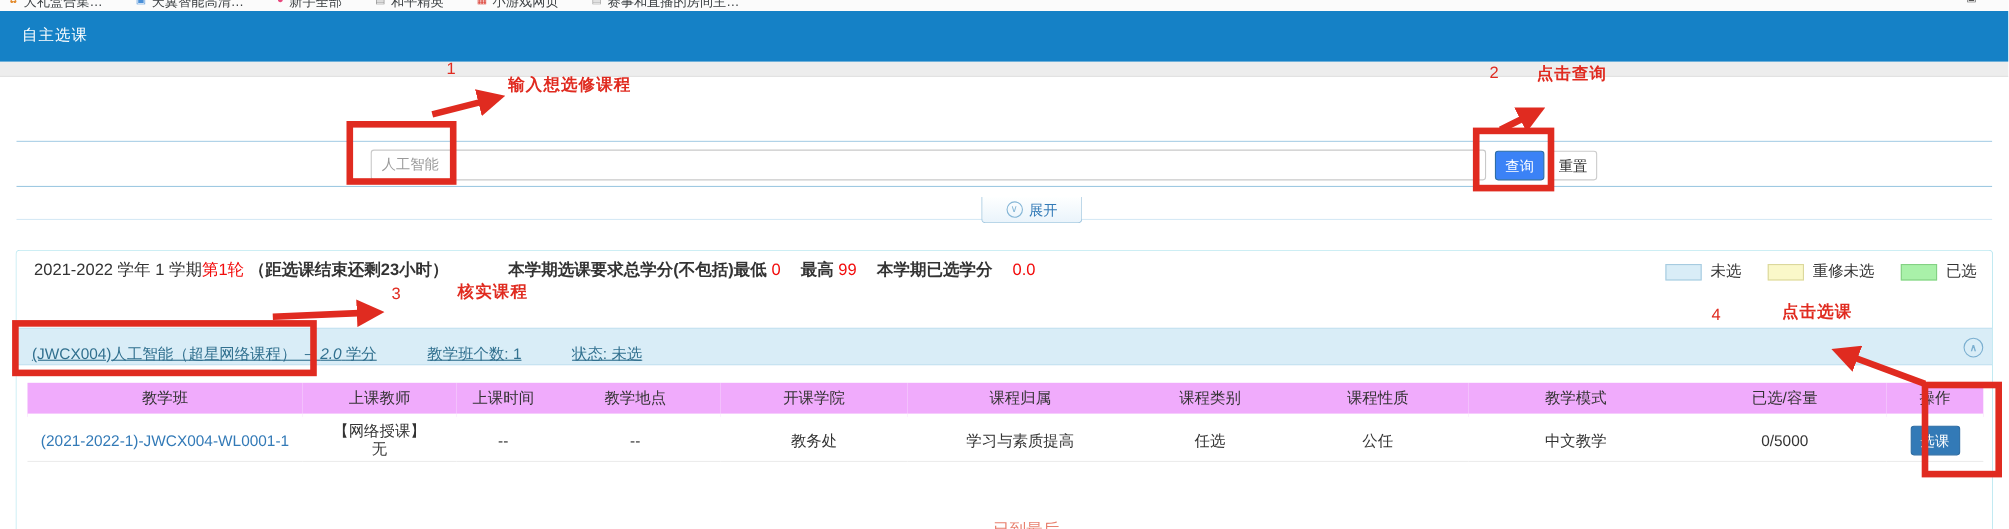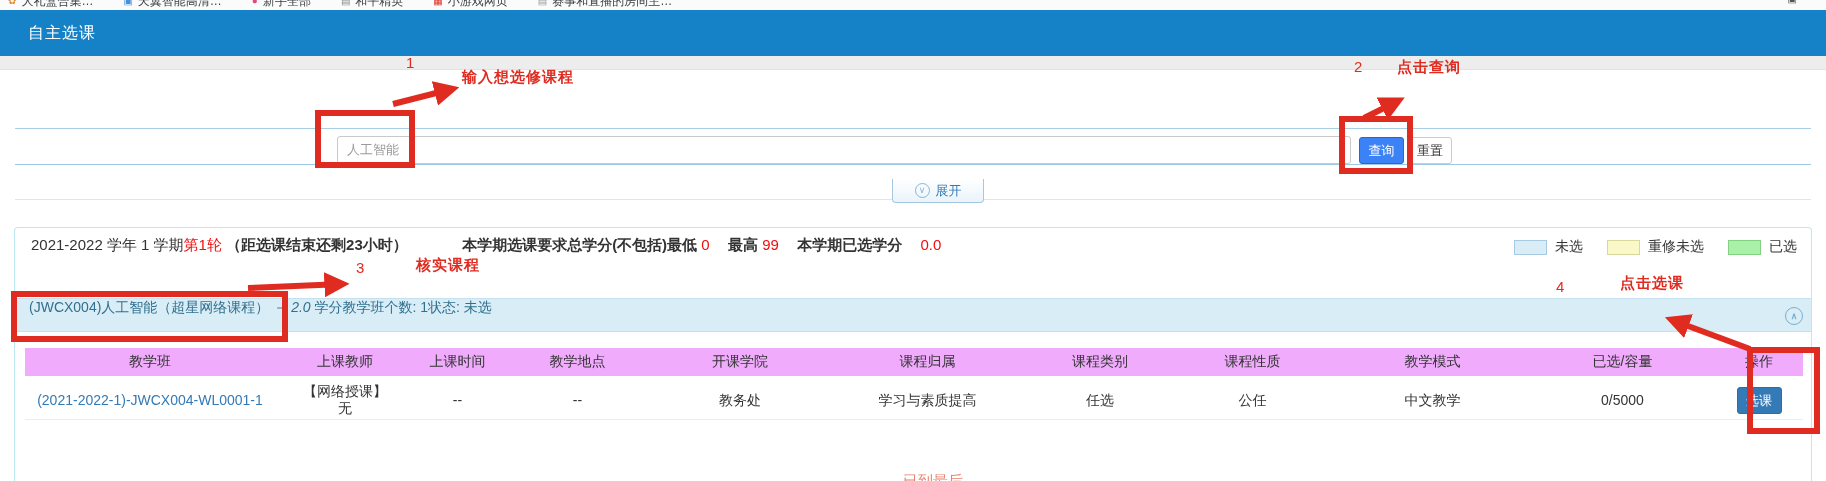--- a/index.html
+++ b/index.html
@@ -15,7 +15,7 @@
 
   
   .appbar { position:absolute; top:10px; left:0; width:100%; height:46px; background:#1581c6; z-index:4; }
-  .appbar-title { position:absolute; left:28px; top:13px; color:#ffffff; font-size:16px; letter-spacing:1px; }
+  .appbar-title { position:absolute; left:20px; top:13px; color:#ffffff; font-size:14px; letter-spacing:1px; }
   .graystrip { position:absolute; top:56px; left:0; width:100%; height:14px; background:#ededed; border-bottom:1px solid #e2e2e2; }
 
   

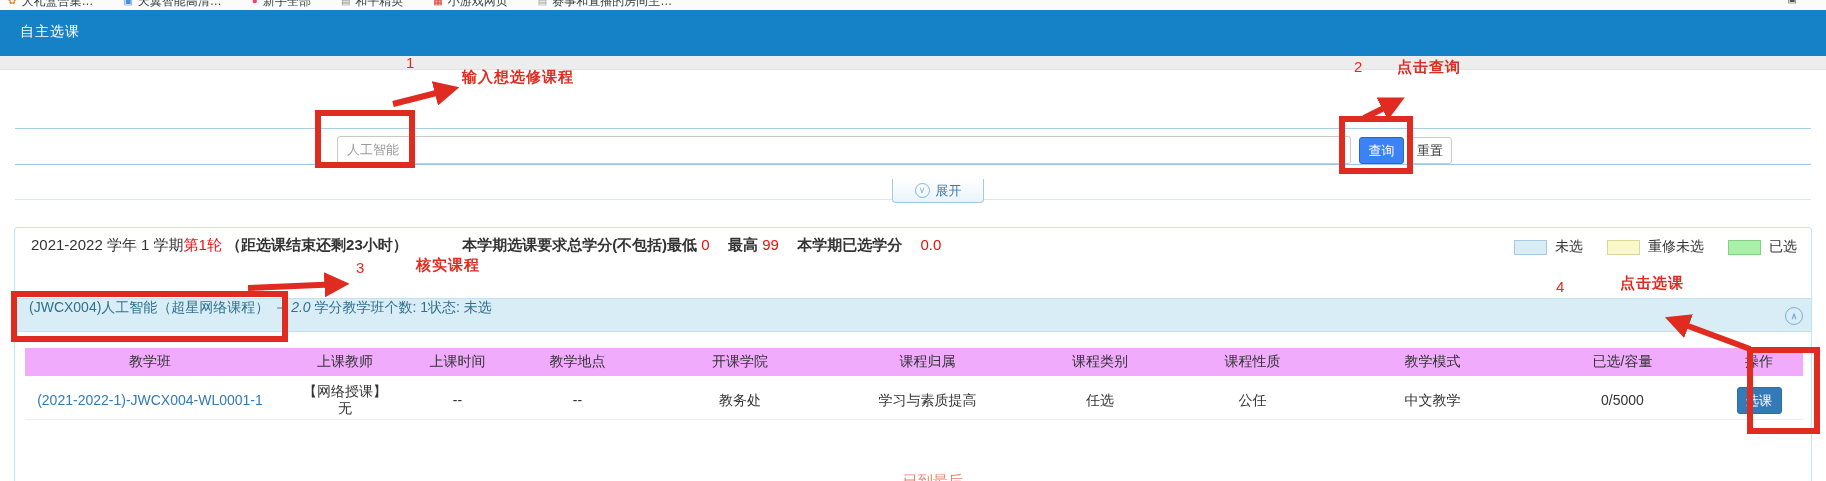--- a/index.html
+++ b/index.html
@@ -19,7 +19,7 @@
   .graystrip { position:absolute; top:56px; left:0; width:100%; height:14px; background:#ededed; border-bottom:1px solid #e2e2e2; }
 
   
-  .filter { position:absolute; top:128px; left:15px; width:1796px; height:37px; background:#fff; border-top:1px solid #a9cfe6; border-bottom:1px solid #9fc9e2; }
+  .filter { position:absolute; top:128px; left:15px; width:1796px; height:42px; background:#fff; border-top:1px solid #a9cfe6; border-bottom:1px solid #9fc9e2; }
   .course-input { position:absolute; left:322px; top:7px; width:1014px; height:28px; border:1px solid #c9c9c9; border-radius:3px; padding:0 9px; font-size:13px; color:#9a9a9a; font-family:"Liberation Sans",sans-serif; background:#fff; outline:none; }
   .btn { position:absolute; top:8px; height:27px; border-radius:3px; font-size:13px; text-align:center; line-height:25px; cursor:pointer; font-family:"Liberation Sans",sans-serif; }
   .btn-query { left:1344px; width:45px; background:#3b82f6; border:1px solid #2e6da4; color:#fff; }

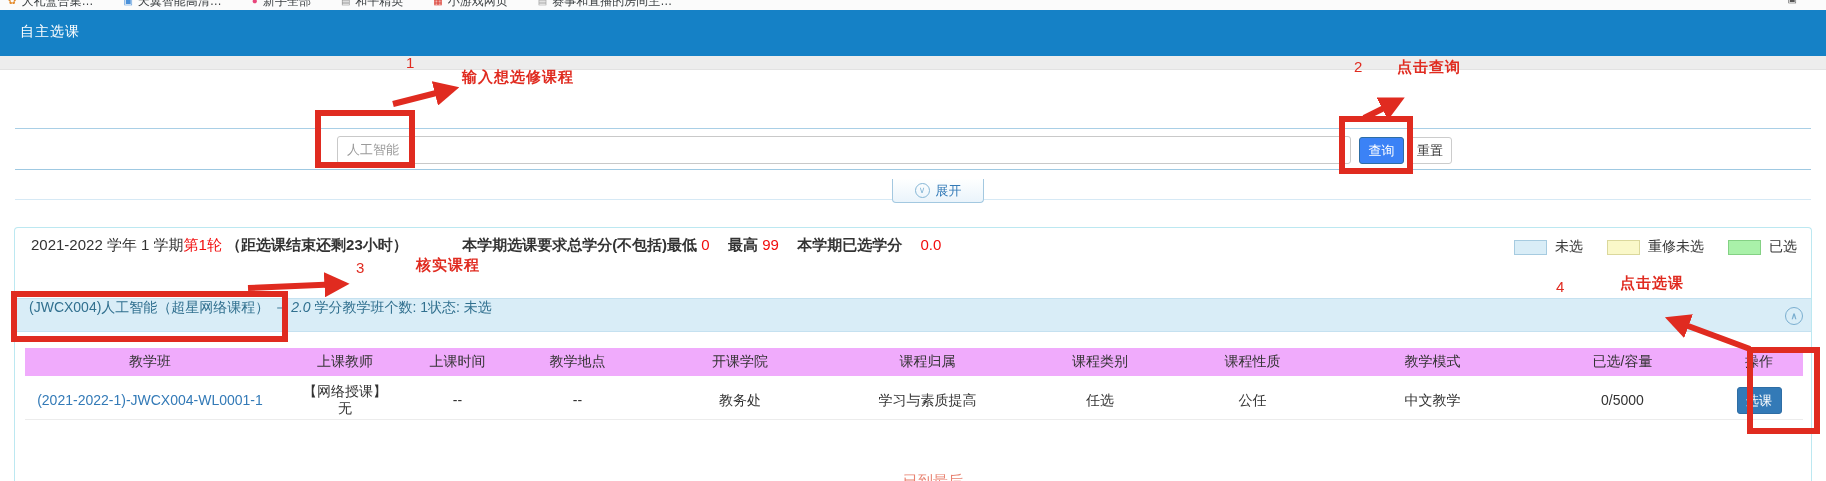--- a/index.html
+++ b/index.html
@@ -42,7 +42,7 @@
   .sw-retake { background:#faf8c9; border:1px solid #dbd89c; }
   .sw-sel { background:#a9f1a9; border:1px solid #84d184; }
 
-  .course-bar { position:absolute; top:70px; left:0; width:100%; height:34px; background:#d9edf7; border-top:1px solid #c5e1f0; border-bottom:1px solid #c5e1f0; display:flex; align-items:flex-start; padding-left:14px; color:#31708f; font-size:14px; }
+  .course-bar { position:absolute; top:70px; left:0; width:100%; height:34px; background:#d9edf7; border-top:1px solid #c5e1f0; border-bottom:1px solid #c5e1f0; display:flex; align-items:flex-end; gap:46px; padding-left:14px; color:#31708f; font-size:14px;text-decoration:underline; }
   .credit-italic { font-style:italic; }
   .collapse-circle { position:absolute; right:8px; top:8px; width:18px; height:18px; border:1px solid #7bafd0; border-radius:50%; color:#7bafd0; font-size:9px; font-weight:bold; line-height:16px; text-align:center; cursor:pointer; }
 

